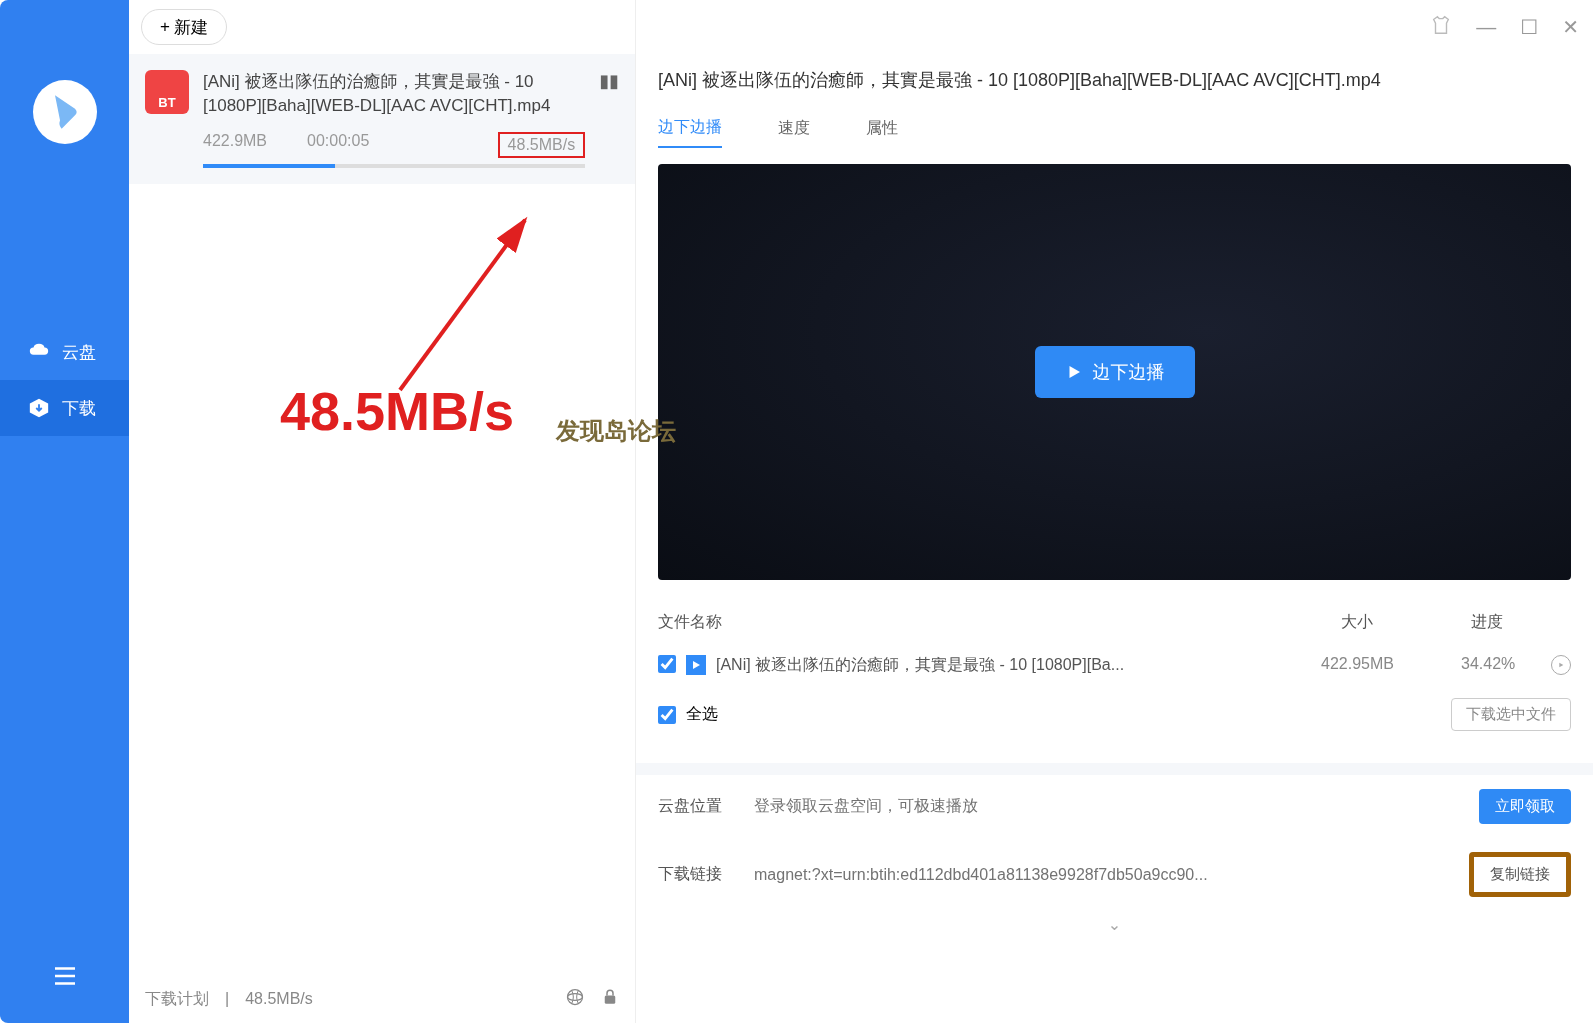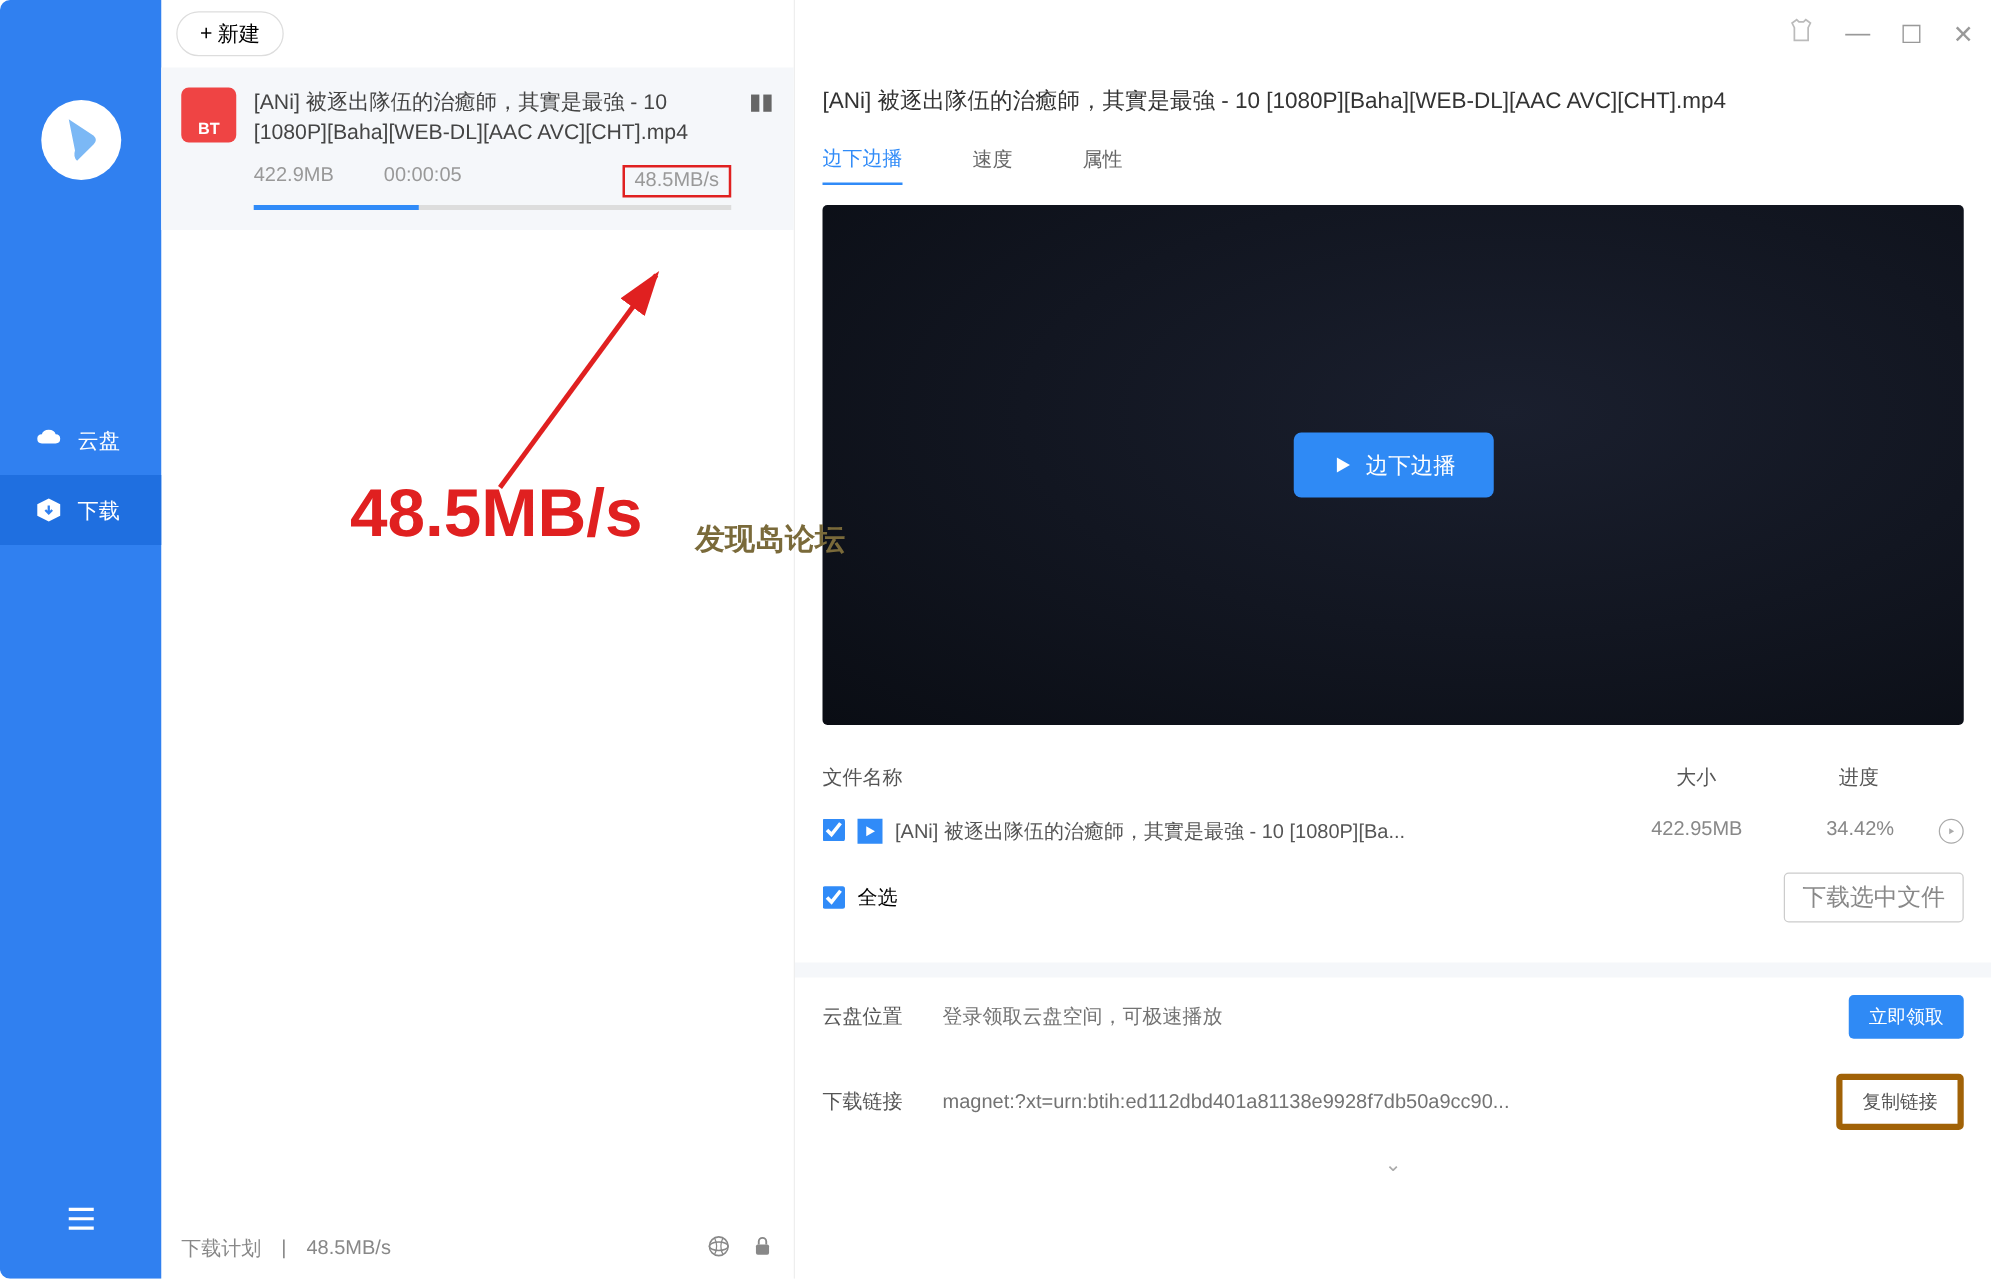--- a/index.html
+++ b/index.html
@@ -56,7 +56,7 @@
 .chk{width:18px;height:18px;accent-color:#308BF8}
 .vicon{width:20px;height:20px;background:#308BF8;display:flex;align-items:center;justify-content:center}
 .sel-row{display:flex;align-items:center;gap:10px;padding:14px 0;font-size:16px}
-.dl-sel-btn{margin-left:auto;padding:6px 14px;border:1px solid #ccc;background:#fff;color:#888;border-radius:4px;font-size:19px;cursor:pointer}
+.dl-sel-btn{margin-left:auto;padding:6px 14px;border:1px solid #ccc;background:#fff;color:#888;border-radius:4px;font-size:15px;cursor:pointer}
 .meta-row{display:flex;align-items:center;padding:14px 22px;gap:24px;font-size:16px}
 .meta-label{color:#555;width:72px}
 .meta-val{color:#737373;flex:1;overflow:hidden;text-overflow:ellipsis;white-space:nowrap}

